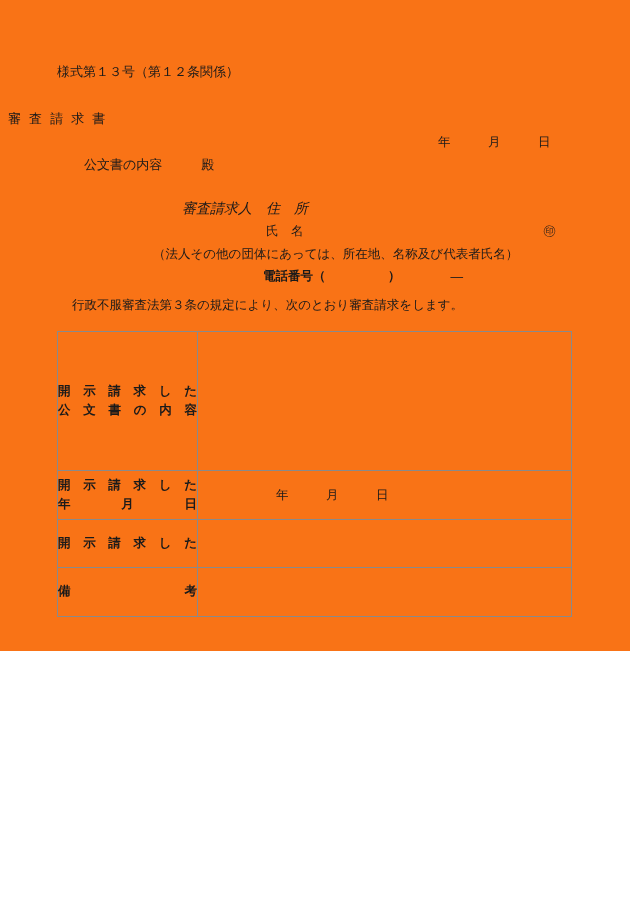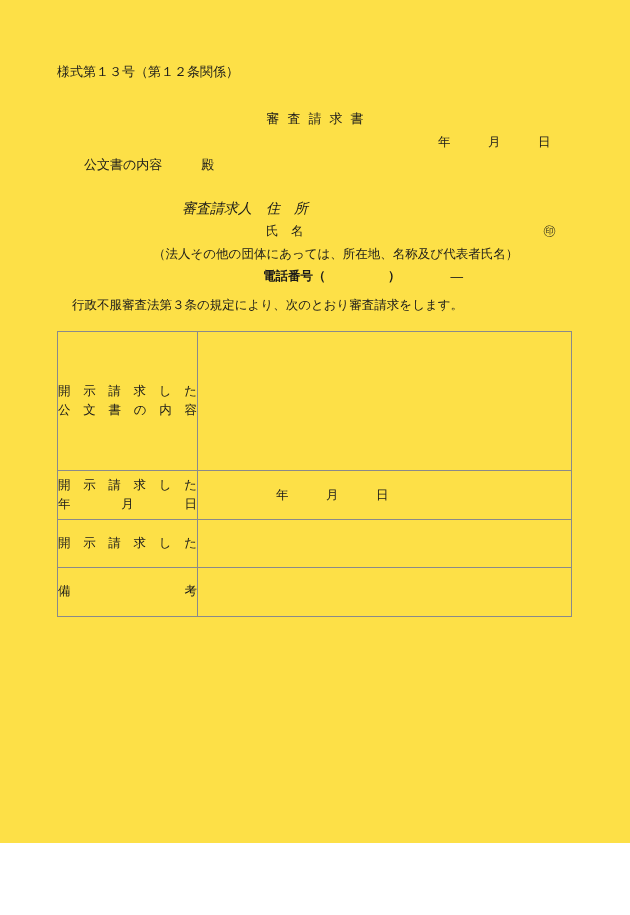--- a/index.html
+++ b/index.html
@@ -15,8 +15,8 @@
   .page {
     position: relative;
     width: 630px;
-    height: 843px;
-    background: #fde047;
+    height: 651px;
+    background: #f97316;
     overflow: hidden;
   }
 

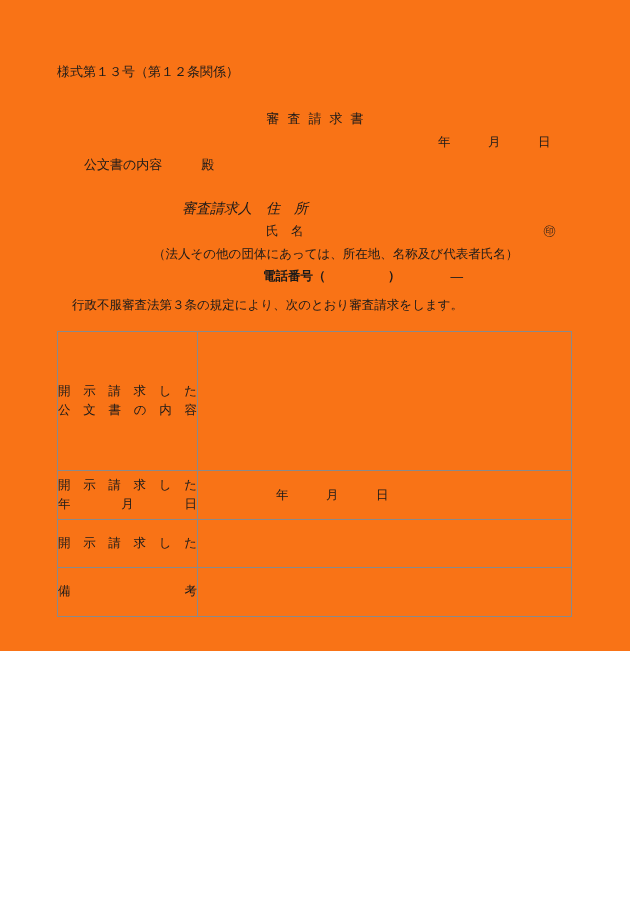--- a/index.html
+++ b/index.html
@@ -37,7 +37,6 @@
     left: 0;
     right: 0;
     top: 112px;
-    text-align: center;
     font-size: 13px;
     letter-spacing: 0.62em;
     text-indent: 0.62em;

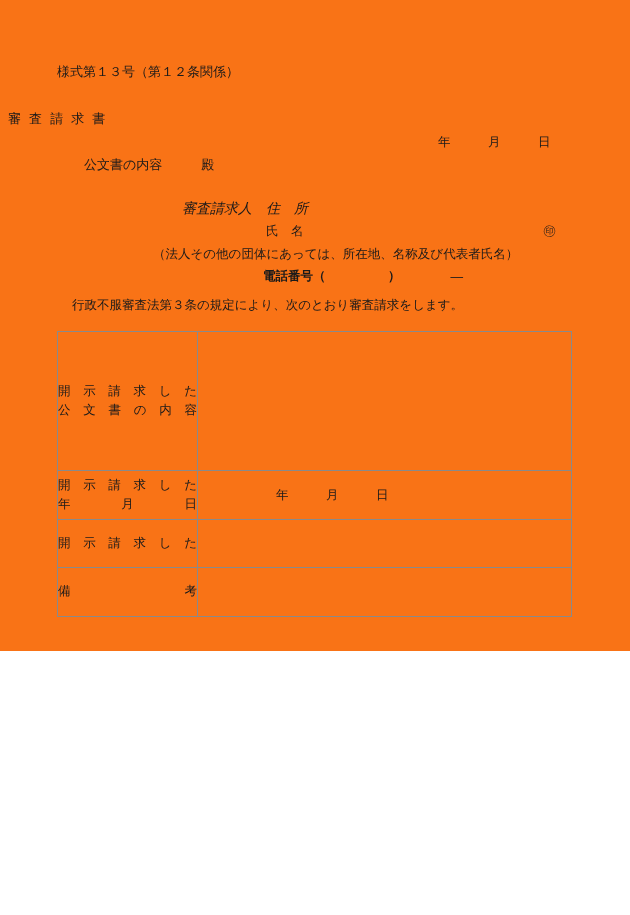--- a/index.html
+++ b/index.html
@@ -124,7 +124,7 @@
     line-height: 1.55;
     white-space: normal;
   }
-  .just-line { display: block; }
+  .just-line { display: block; font-weight: bold; }
 
   .date-in-cell {
     display: block;

